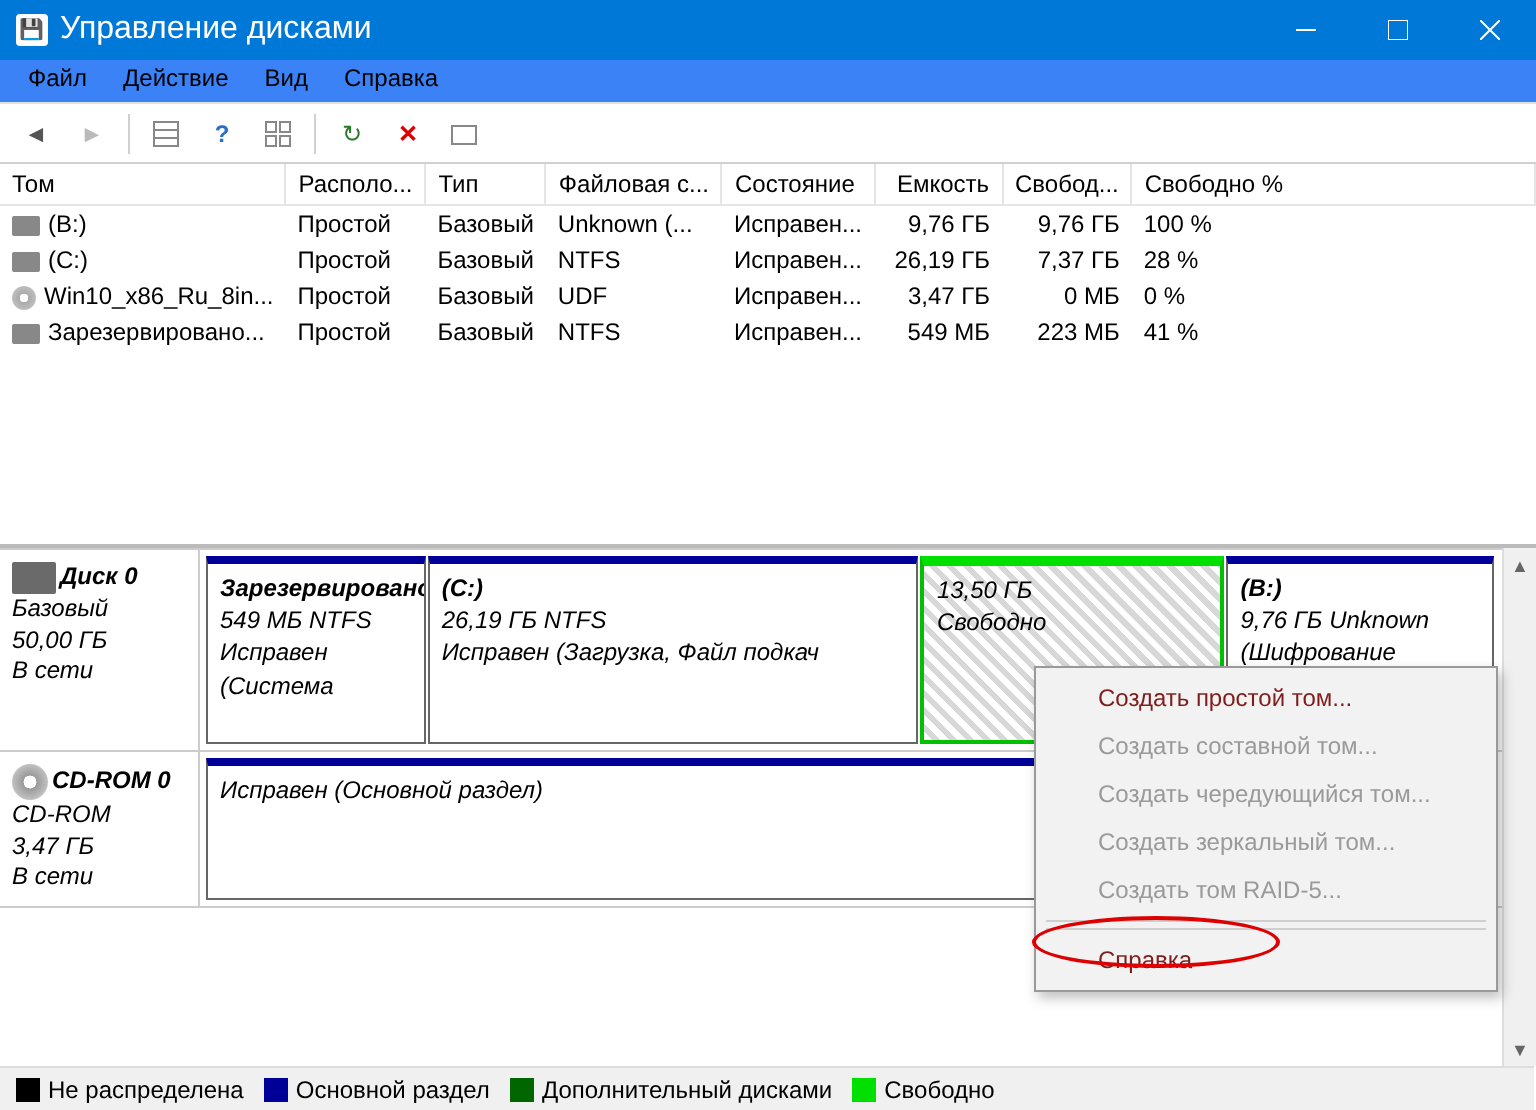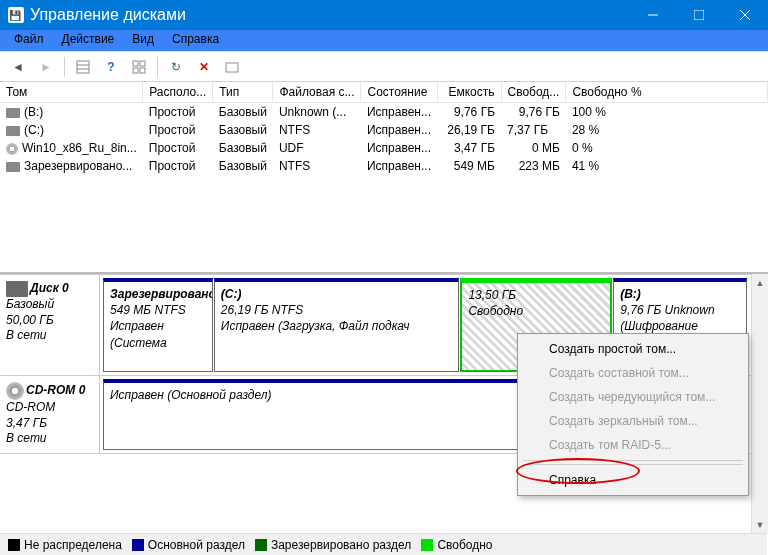--- a/index.html
+++ b/index.html
@@ -160,7 +160,7 @@
           <td>NTFS</td>
           <td>Исправен...</td>
           <td style="text-align:right">26,19 ГБ</td>
-          <td style="">7,37 ГБ</td>
+          <td style="text-align:right">7,37 ГБ</td>
           <td>28 %</td>
         </tr>
         <tr>

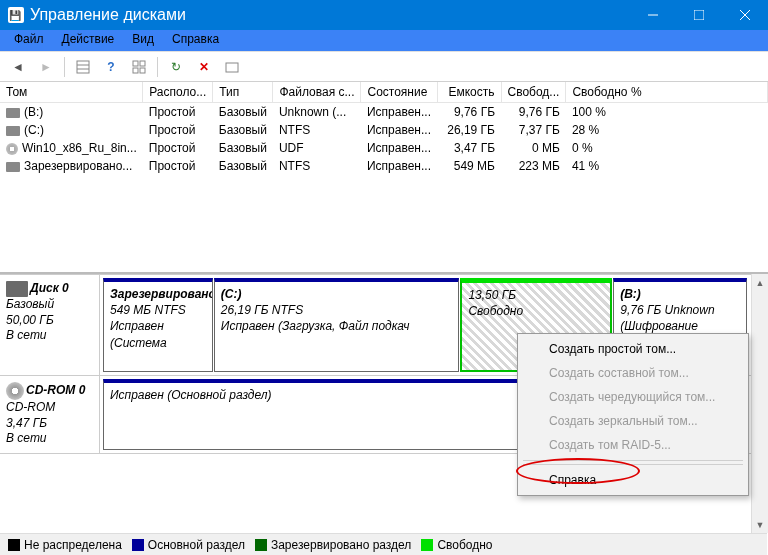--- a/index.html
+++ b/index.html
@@ -49,7 +49,7 @@
 .sw { width: 12px; height: 12px; display: inline-block; }
 
 .ctxmenu { position: absolute; left: 517px; top: 333px; width: 232px; background: #f2f2f2; border: 1px solid #999; box-shadow: 2px 3px 6px rgba(0,0,0,.25); padding: 3px; z-index: 10; }
-.ctxitem { padding: 5px 20px 5px 28px; cursor: pointer; color: #000000; }
+.ctxitem { padding: 5px 20px 5px 28px; cursor: pointer; color: #7f1d1d; }
 .ctxitem.disabled { color: #9a9a9a; cursor: default; }
 .ctxsep { height: 1px; background: #cfcfcf; margin: 3px 2px; }
 

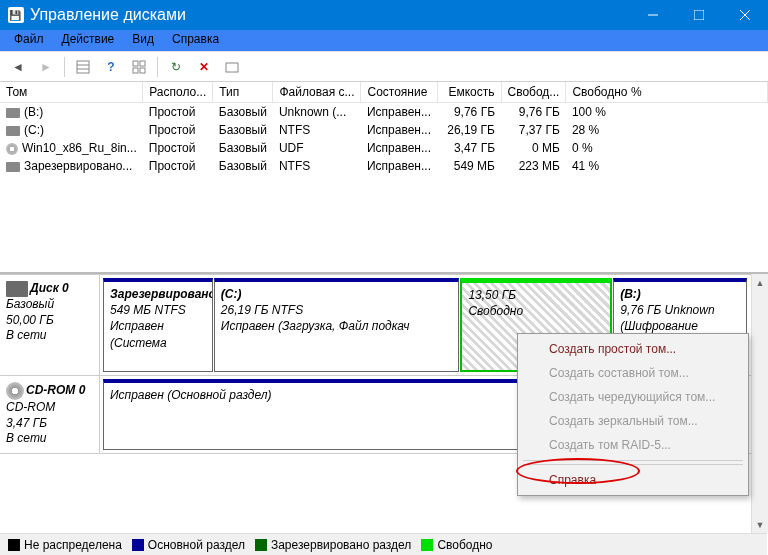--- a/index.html
+++ b/index.html
@@ -249,7 +249,7 @@
     </span>
   <span class="legend">
       <span class="sw" id="sw3" style="background: rgb(0, 102, 0);"></span>
-      <span>Зарезервировано раздел</span>
+      <span>Дополнительный дисками</span>
     </span>
   <span class="legend">
       <span class="sw" id="sw4" style="background: rgb(0, 224, 0);"></span>

